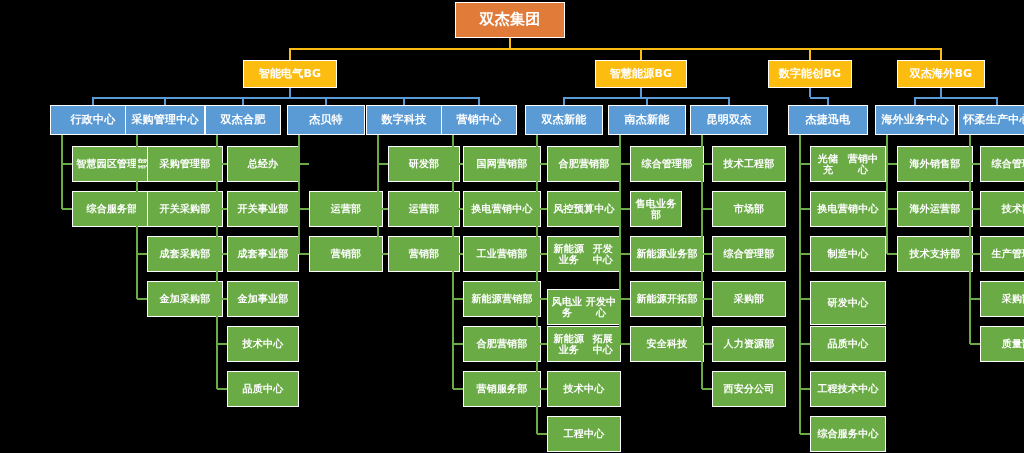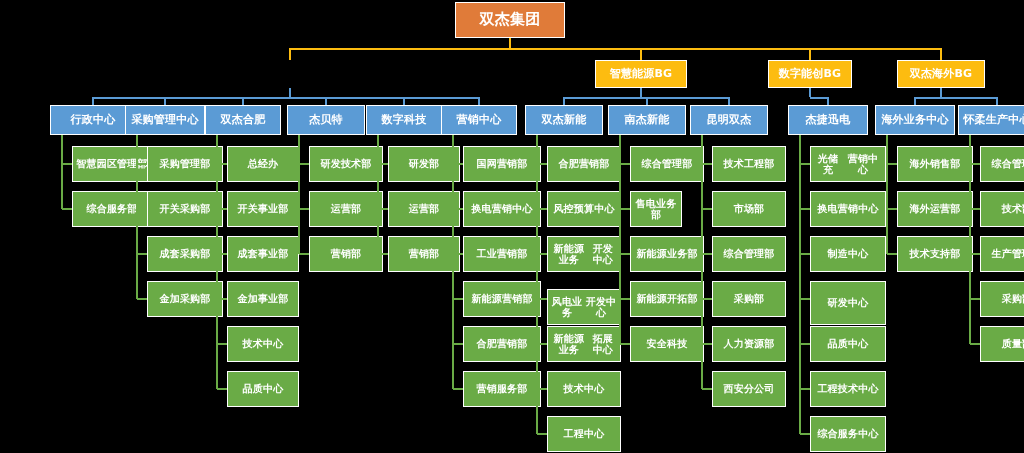--- a/index.html
+++ b/index.html
@@ -24,6 +24,7 @@
     <div class="node root" style="left: 455px; top: 2px; width: 110px; height: 36px;">双杰集团</div>
     <div class="ln o" style="left: 509px; top: 38px; width: 2px; height: 10px;"></div>
     <div class="ln o" style="left: 290px; top: 48px; width: 651px; height: 2px;"></div>
+    <div class="node bg" style="left: 243px; top: 60px; width: 94px; height: 28px;">智能电气BG</div>
     <div class="ln o" style="left: 289px; top: 48px; width: 2px; height: 12px;"></div>
     <div class="ln" style="left: 289px; top: 88px; width: 2px; height: 9px;"></div>
     <div class="ln" style="left: 93px; top: 97px; width: 386px; height: 2px;"></div>

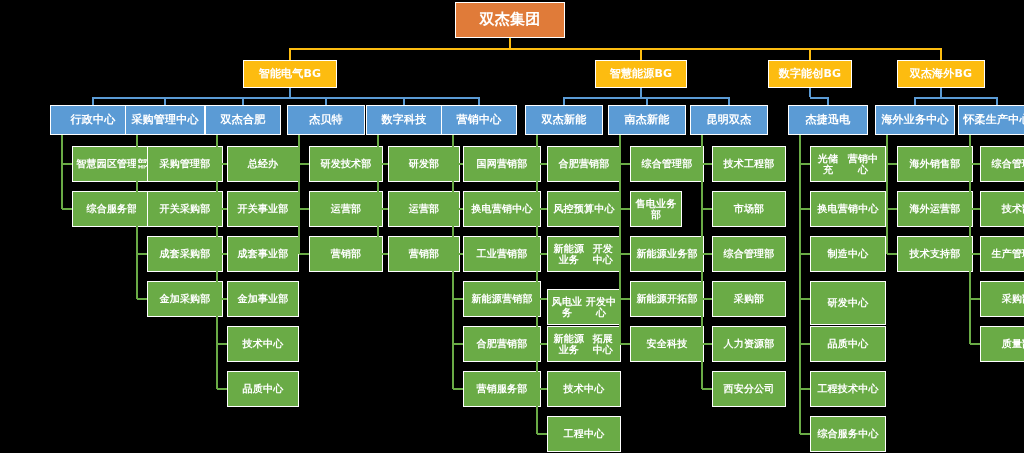--- a/index.html
+++ b/index.html
@@ -69,7 +69,6 @@
     <div class="node unit" style="left: 287px; top: 105px; width: 78px; height: 30px;">杰贝特</div>
     <div class="ln g" style="left: 298px; top: 135px; width: 2px; height: 119px;"></div>
     <div class="ln g" style="left: 299px; top: 163px; width: 10px; height: 2px;"></div>
-    <div class="node dept" style="left: 309px; top: 146px; width: 74px; height: 36px;">研发技术部</div>
     <div class="ln g" style="left: 299px; top: 208px; width: 10px; height: 2px;"></div>
     <div class="node dept" style="left: 309px; top: 191px; width: 74px; height: 36px;">运营部</div>
     <div class="ln g" style="left: 299px; top: 253px; width: 10px; height: 2px;"></div>

